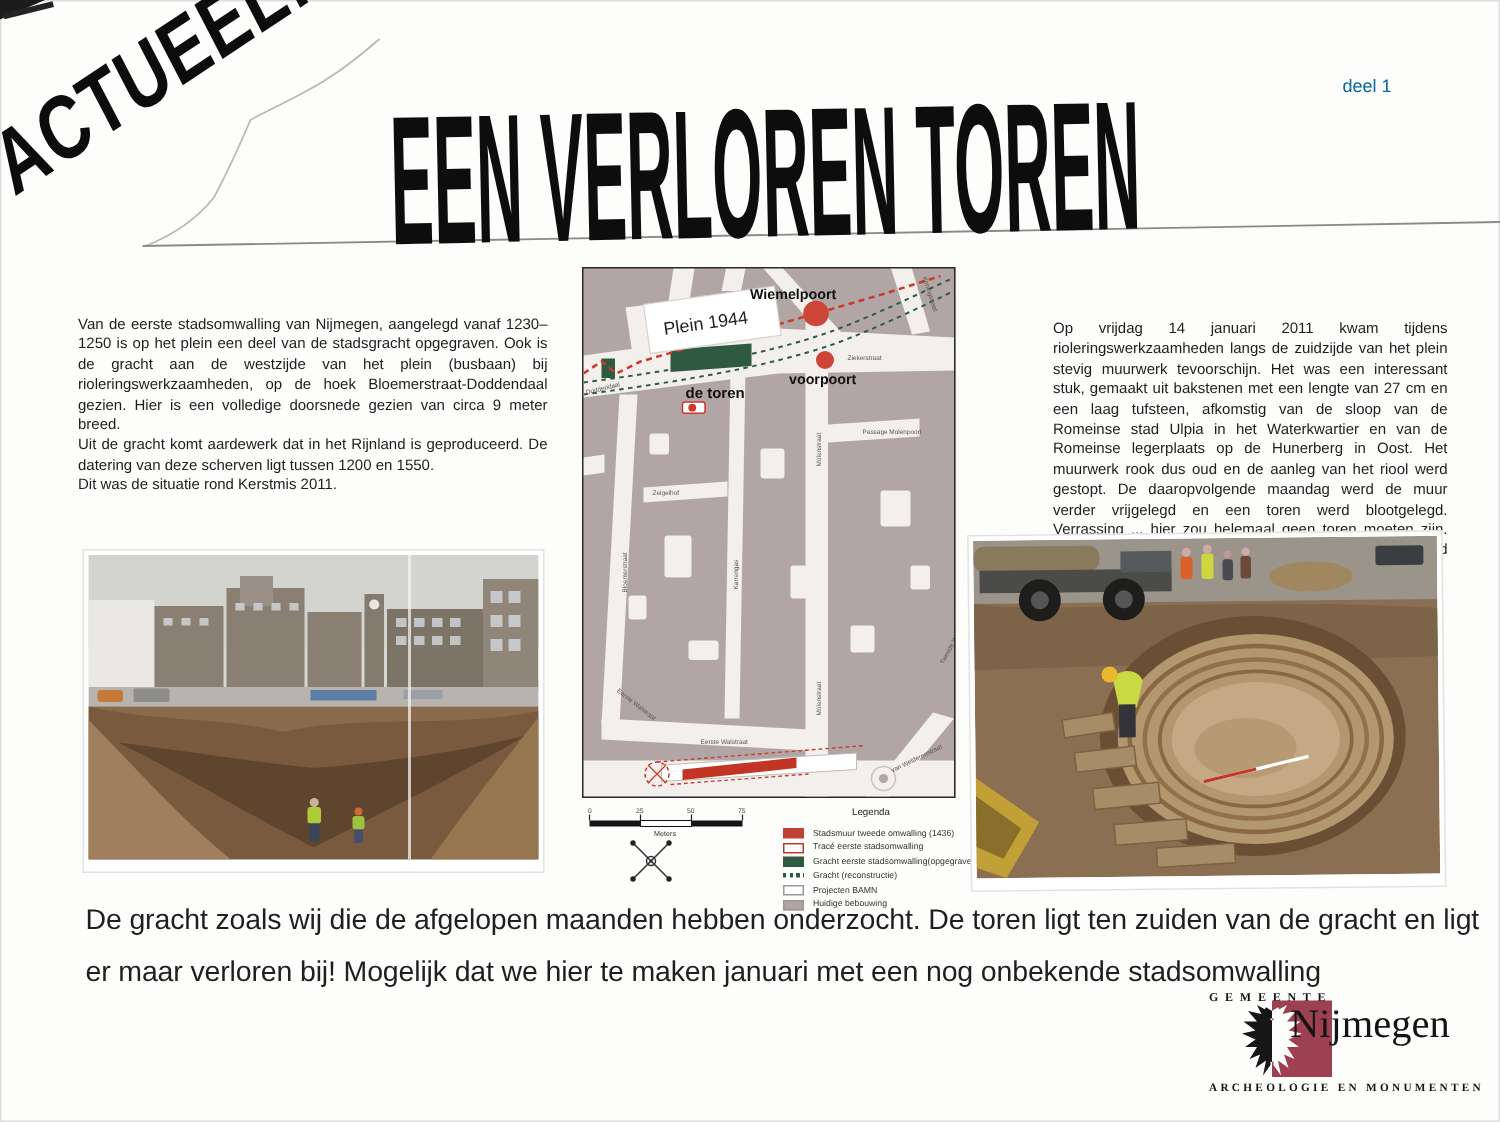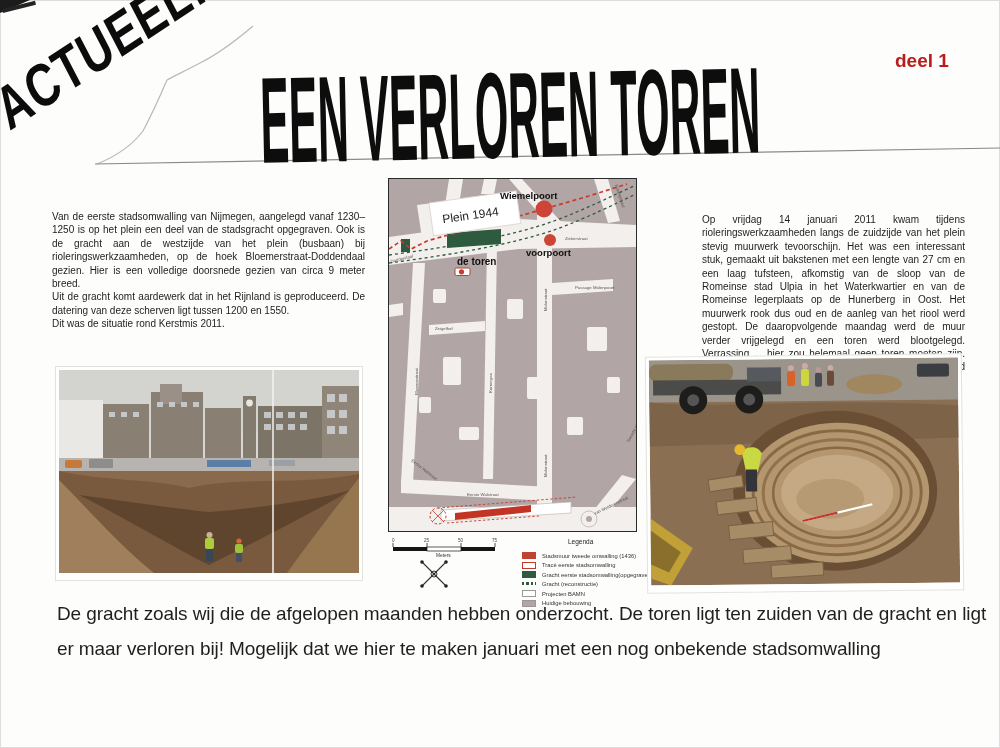--- a/index.html
+++ b/index.html
@@ -10,7 +10,7 @@
   .actueel{left:0px;top:86px;transform:rotate(-33.5deg) skewX(-6deg) scaleY(1.28);
            transform-origin:0 50%;font-size:46px;font-weight:bold;color:#0c0c0c;letter-spacing:1px;white-space:nowrap;}
   
-  .deel{left:895px;top:50px;font-size:19px;font-weight:bold;color:#b91c1c;}
+  .deel{left:895px;top:50px;font-size:12px;font-weight:normal;color:#0369a1;}
   
   .col{font-size:10px;line-height:13.4px;color:#1d1d1d;text-align:justify;margin-top:42px;}
   .col p{margin:0;}

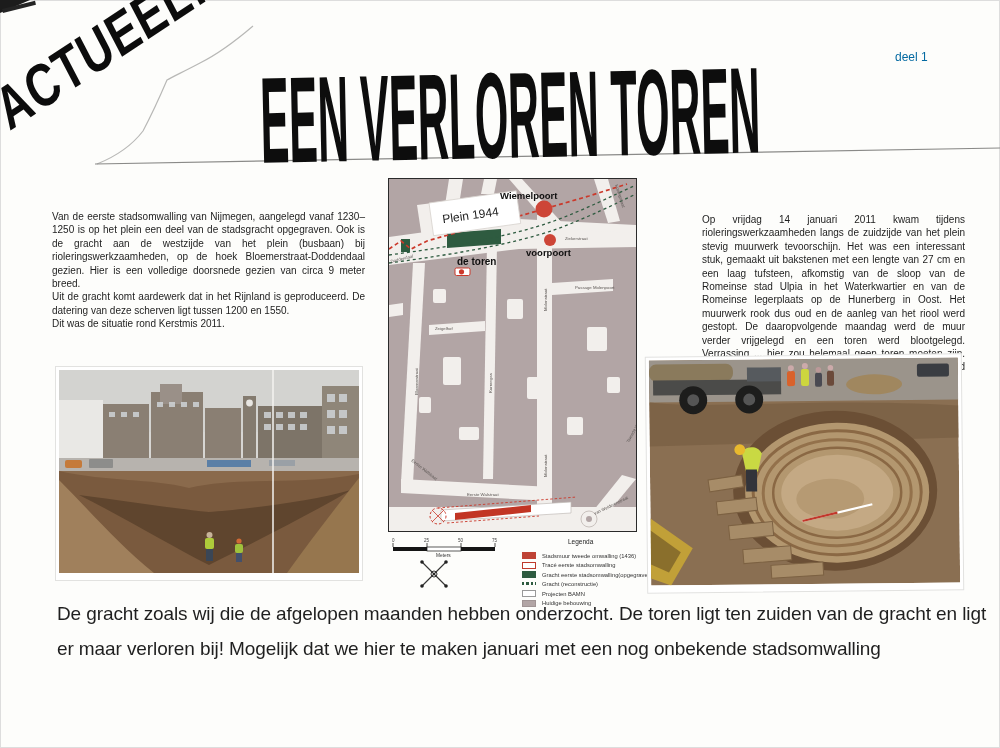--- a/index.html
+++ b/index.html
@@ -353,6 +353,20 @@
   <div class="abs caption cap1">De gracht zoals wij die de afgelopen maanden hebben onderzocht. De toren ligt ten zuiden van de gracht en ligt</div>
   <div class="abs caption cap2">er maar verloren bij! Mogelijk dat we hier te maken januari met een nog onbekende stadsomwalling</div>
 
+  <div class="abs logo">
+    <div class="gem">GEMEENTE</div>
+    <div class="sq"></div>
+    <svg class="eagle" viewBox="0 0 44 52">
+      <path d="M21,7 L12,2 L15,8 L6,6 L12,13 L3,13 L11,19 L2,21 L11,25 L4,30 L12,30 L7,38 L14,35 L11,44 L18,39 L16,49 L21,42 Z" fill="#161616"></path>
+      <path d="M23,7 L32,2 L29,8 L38,6 L32,13 L41,13 L33,19 L42,21 L33,25 L40,30 L32,30 L37,38 L30,35 L33,44 L26,39 L28,49 L23,42 Z" fill="#fdfdfb"></path>
+      <path d="M22,12 A5.5,14 0 0 0 22,40 Z" fill="#161616"></path>
+      <path d="M22,12 A5.5,14 0 0 1 22,40 Z" fill="#fdfdfb"></path>
+      <path d="M22,11 C18,11 15.5,7 18,3.5 L22,6 Z" fill="#161616"></path>
+      <path d="M22,11 C26,11 28.5,7 26,3.5 L22,6 Z" fill="#fdfdfb"></path>
+    </svg>
+    <div class="name">Nijmegen</div>
+    <div class="sub">ARCHEOLOGIE EN MONUMENTEN</div>
+  </div>
 
 </div>
 

